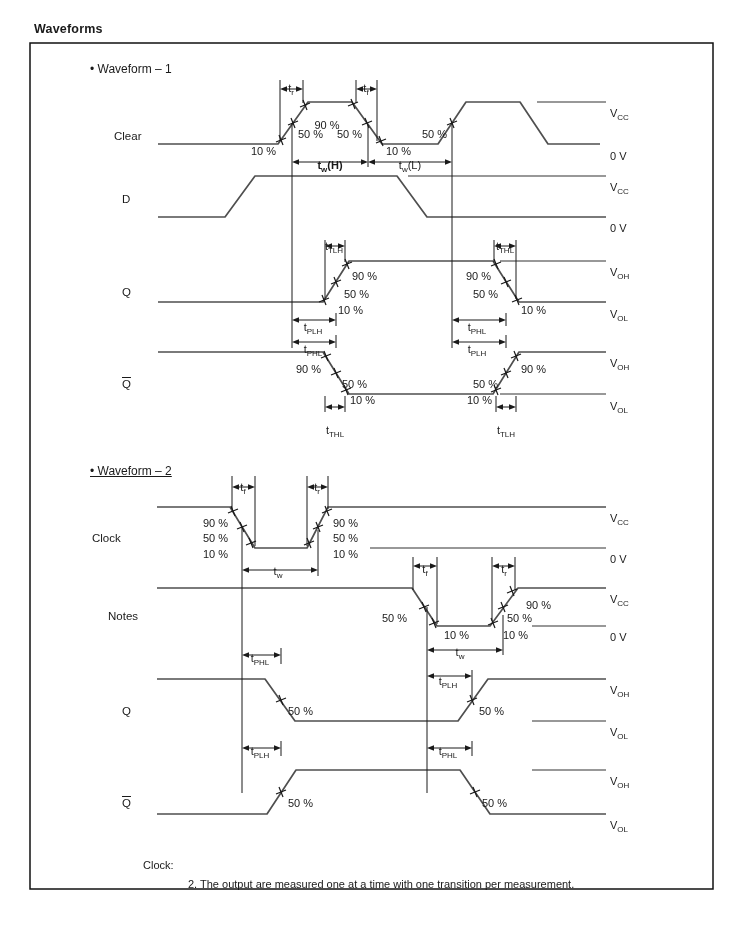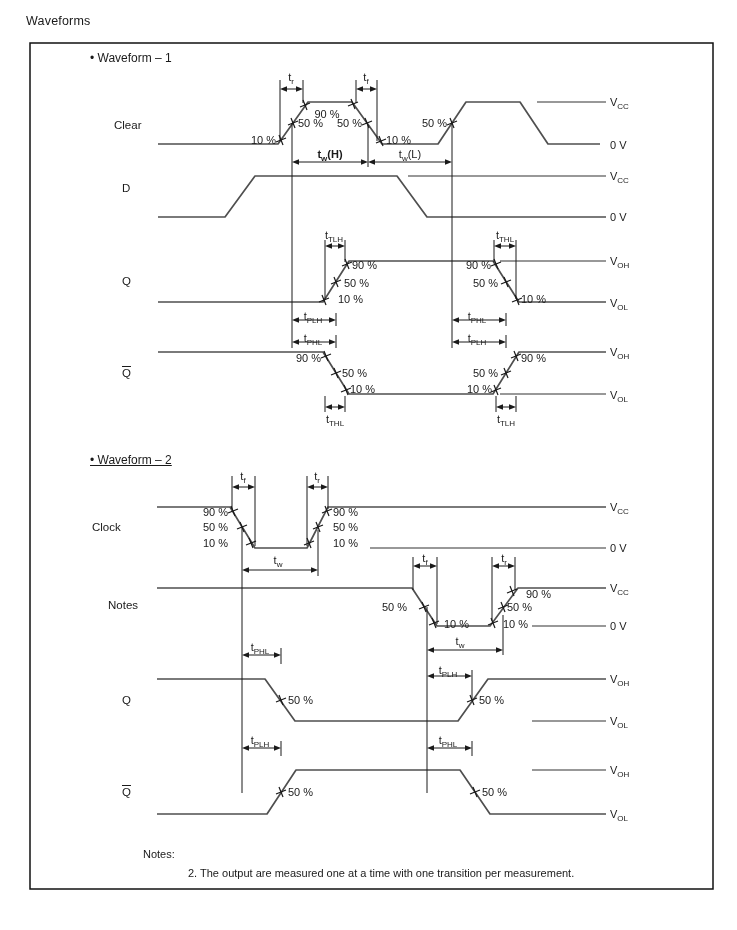--- a/index.html
+++ b/index.html
@@ -4,7 +4,7 @@
 <style>
   html,body{margin:0;padding:0;background:#fff}
   body{width:737px;height:930px;position:relative;font-family:"Liberation Sans",sans-serif;color:#1a1a1a;overflow:hidden}
-  #page-title{position:absolute;left:22px;top:10px;font-size:12.5px;font-weight:normal;margin:4px;letter-spacing:.2px}
+  #page-title{position:absolute;left:22px;top:10px;font-size:12.5px;font-weight:bold;margin:12px;letter-spacing:.2px}
   svg{position:absolute;left:0;top:0}
   #labels{position:absolute;left:0;top:1px;width:737px;height:686px}
   .lbl{position:absolute;font-size:11px;white-space:nowrap;line-height:1.15}

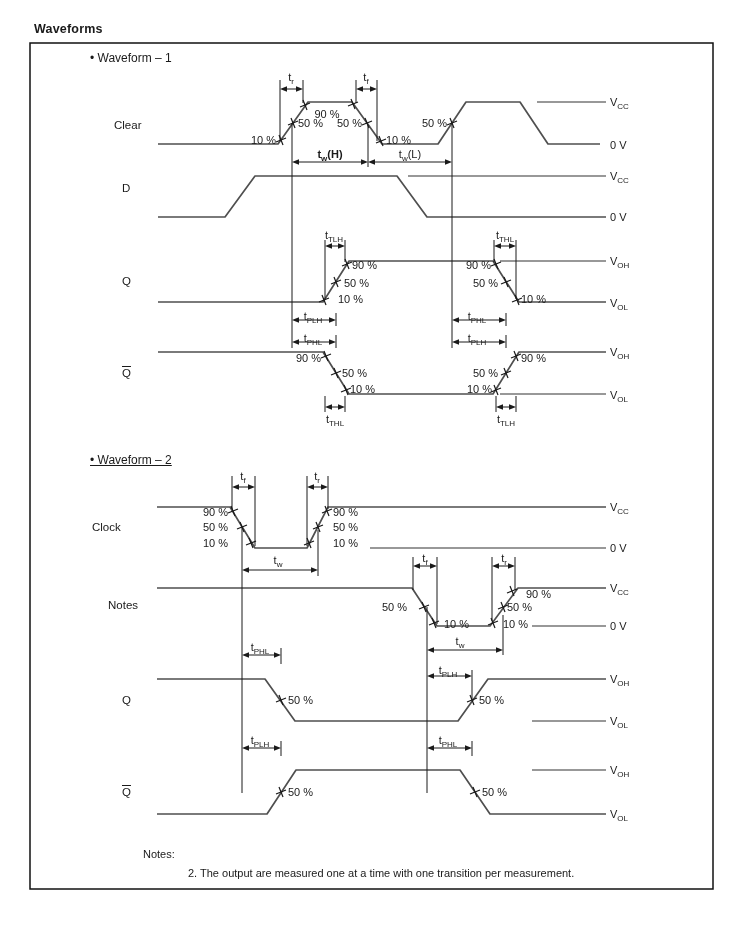--- a/index.html
+++ b/index.html
@@ -6,7 +6,7 @@
   body{width:737px;height:930px;position:relative;font-family:"Liberation Sans",sans-serif;color:#1a1a1a;overflow:hidden}
   #page-title{position:absolute;left:22px;top:10px;font-size:12.5px;font-weight:bold;margin:12px;letter-spacing:.2px}
   svg{position:absolute;left:0;top:0}
-  #labels{position:absolute;left:0;top:1px;width:737px;height:686px}
+  #labels{position:absolute;left:0;top:12px;width:737px;height:686px}
   .lbl{position:absolute;font-size:11px;white-space:nowrap;line-height:1.15}
   .lbl.c{transform:translateX(-50%)}
   .lbl.r{transform:translateX(-100%)}

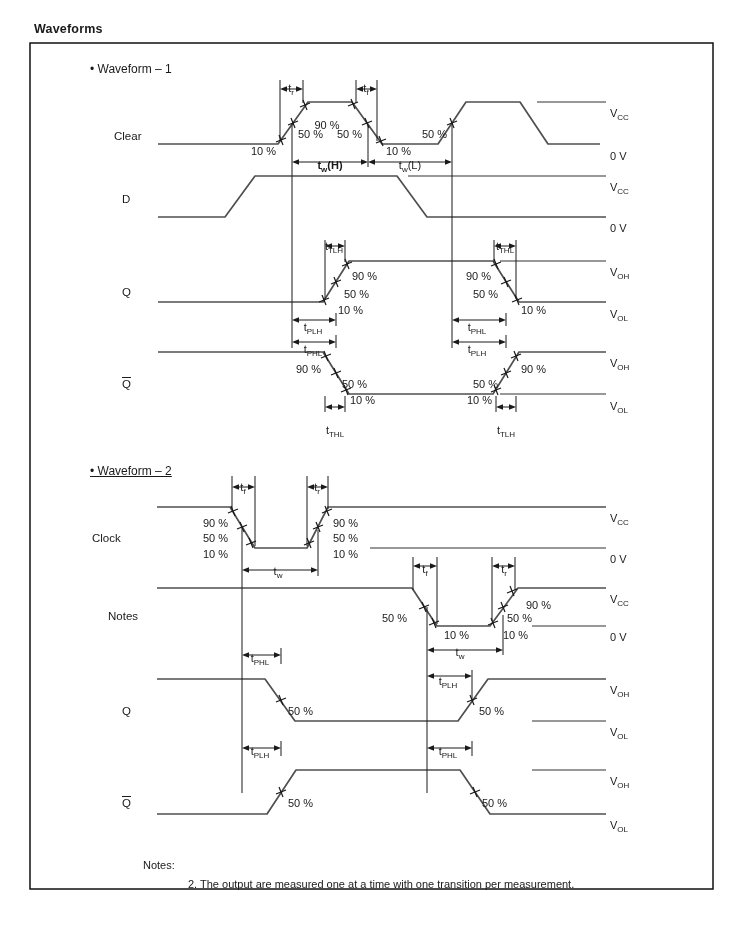--- a/index.html
+++ b/index.html
@@ -297,7 +297,7 @@
     <span class="lbl" style="left: 482px; top: 785px;">50 %</span>
     <span class="lbl" style="left: 610px; top: 763px;">V<sub>OH</sub></span>
     <span class="lbl" style="left: 610px; top: 807px;">V<sub>OL</sub></span>
-    <span class="lbl" style="left: 143px; top: 847px;">Notes:</span>
+    <span class="lbl" style="left: 143px; top: 847px;">Clock:</span>
     <span class="lbl" style="left: 188px; top: 866px;">2. The output are measured one at a time with one transition per measurement.</span>
   </div>
 

